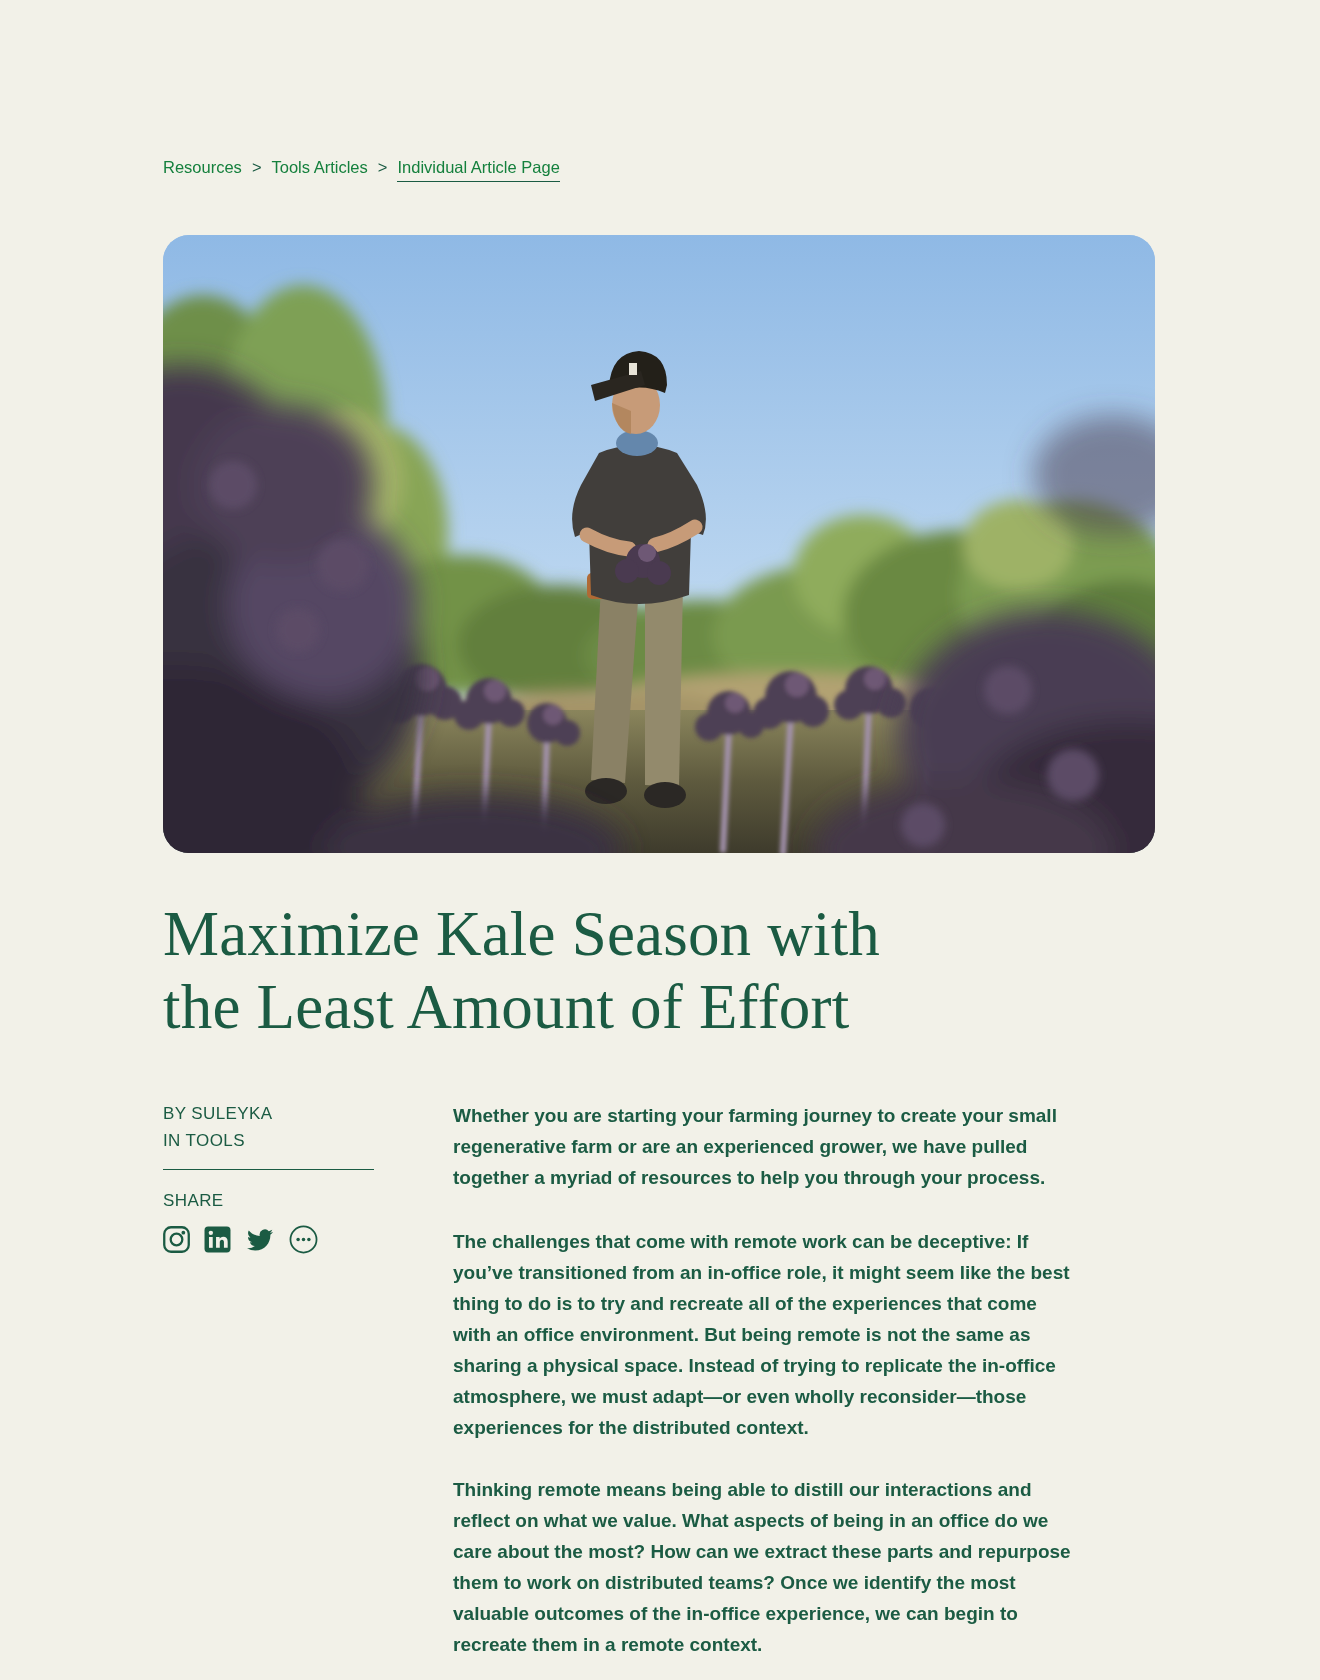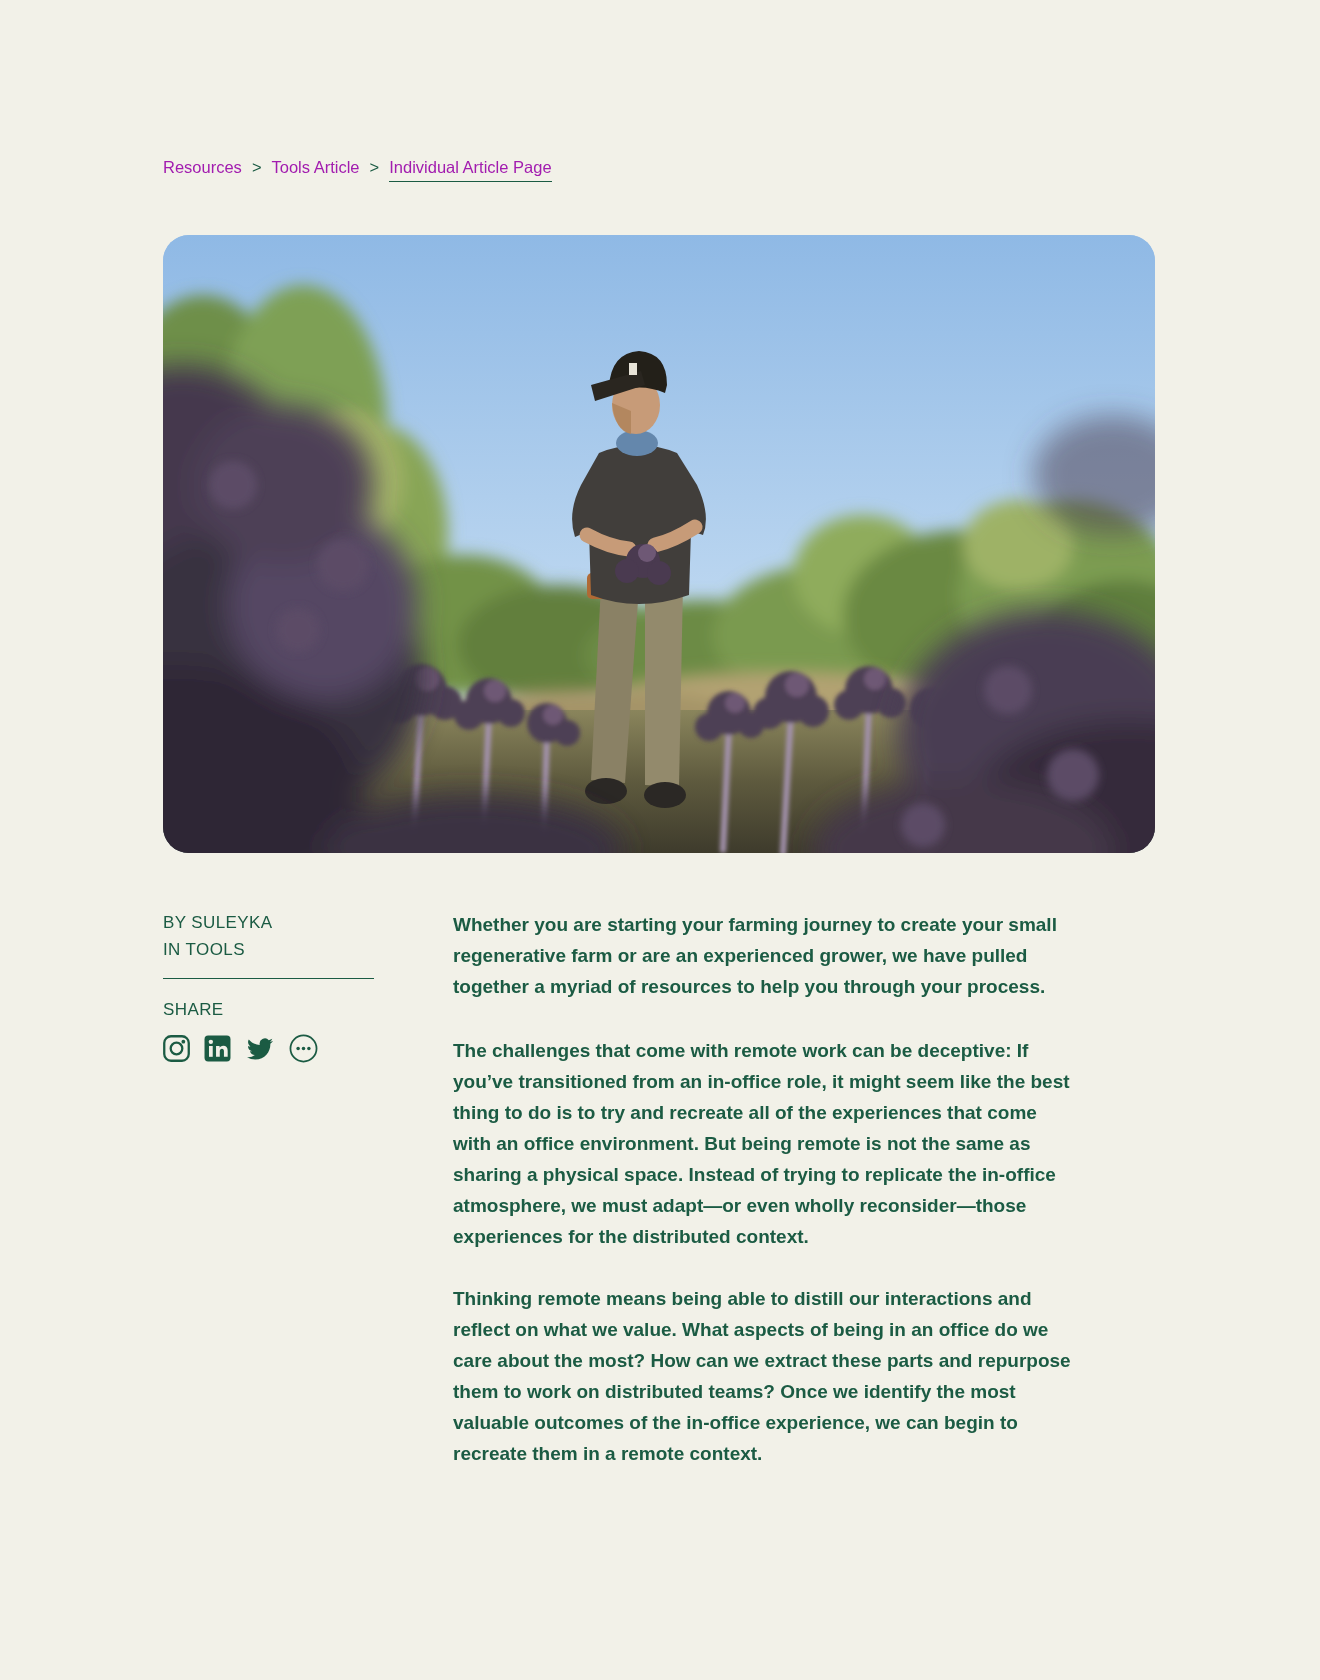--- a/index.html
+++ b/index.html
@@ -16,7 +16,7 @@
 
   
   .breadcrumb { display: flex; align-items: baseline; gap: 10px; font-size: 16.5px; }
-  .breadcrumb a { color: #a21caf; text-decoration: none; cursor: pointer; }
+  .breadcrumb a { color: #15803d; text-decoration: none; cursor: pointer; }
   .breadcrumb .sep { color: #1B5B43; }
   .breadcrumb .current { border-bottom: 1.5px solid #1B5B43; padding-bottom: 4px; margin-top: 38px; }
 

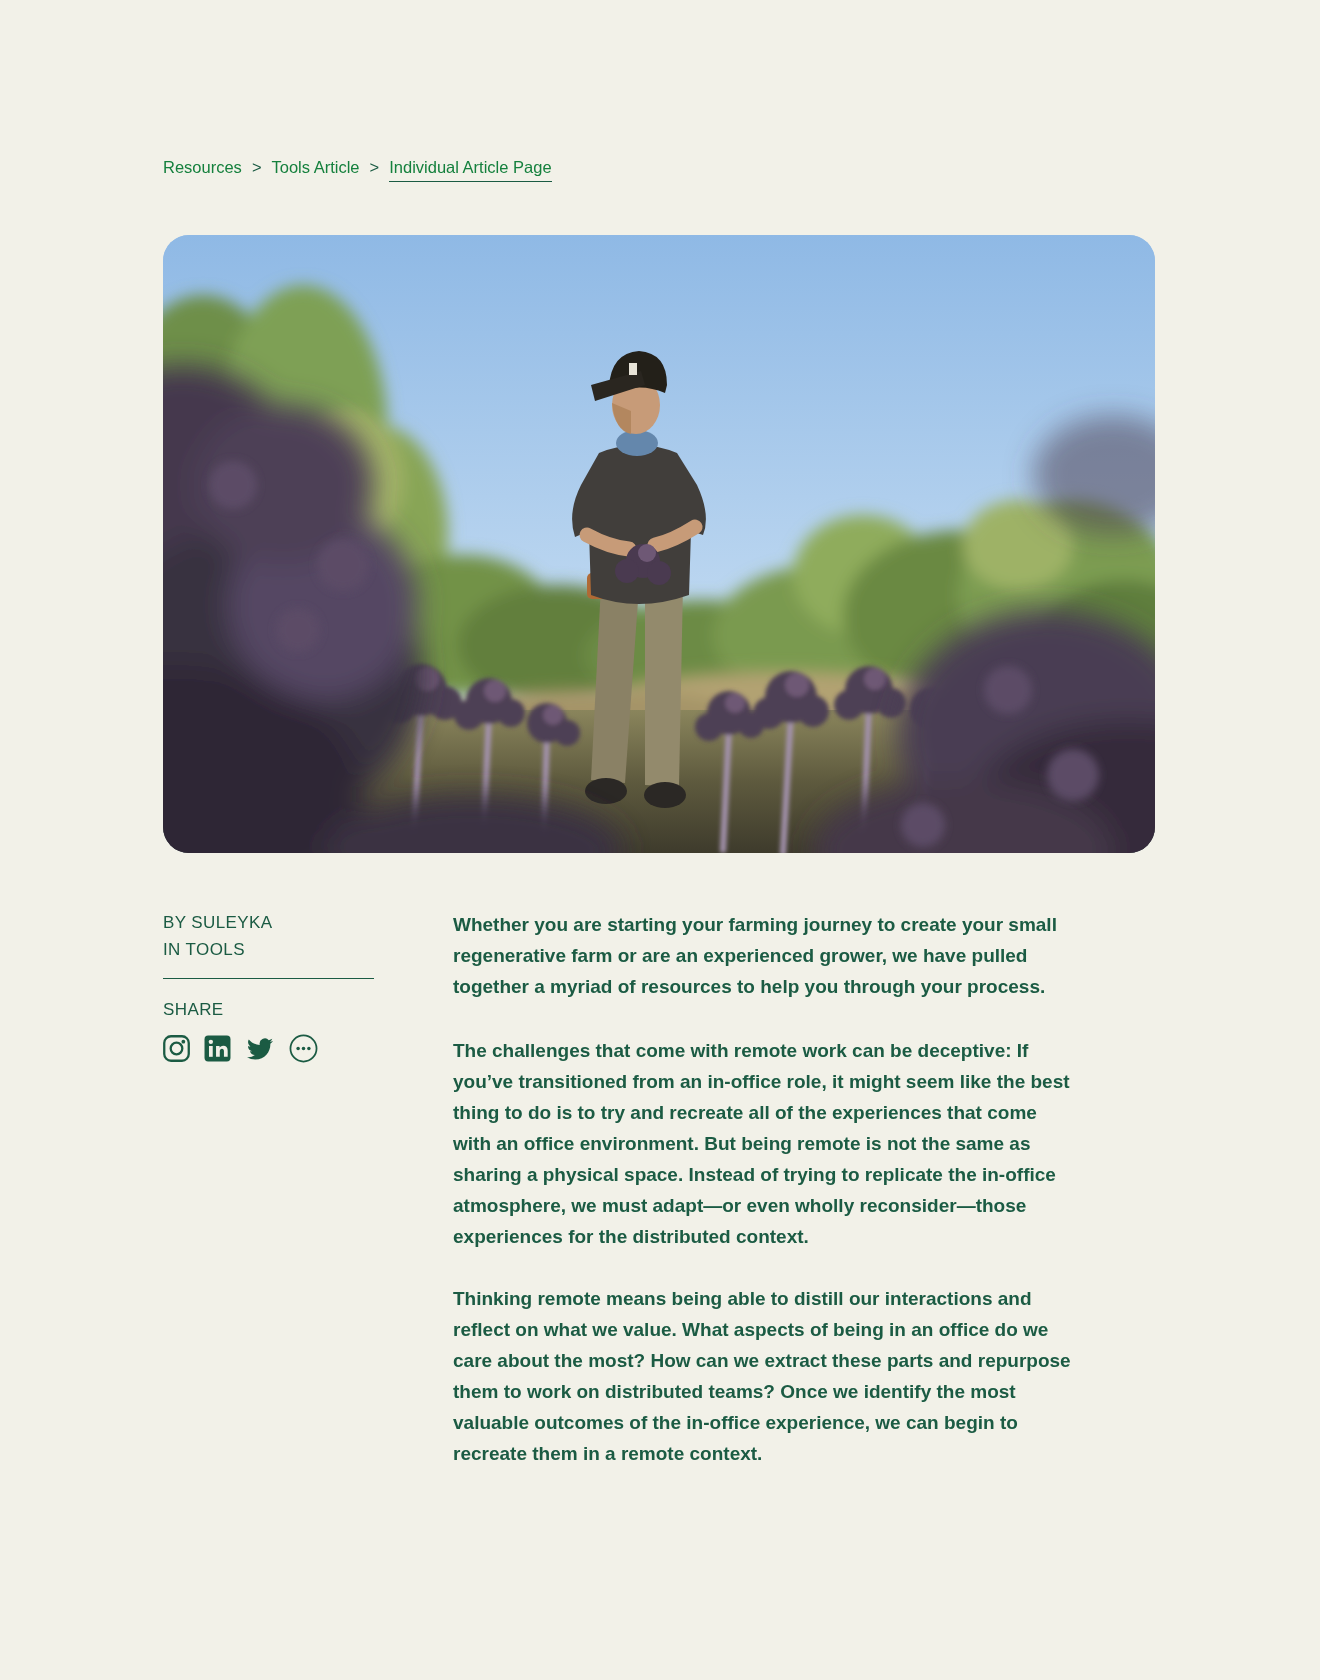--- a/index.html
+++ b/index.html
@@ -57,7 +57,7 @@
   <nav class="breadcrumb">
     <a>Resources</a>
     <span class="sep">&gt;</span>
-    <a>Tools Article</a>
+    <a>Tools Articles</a>
     <span class="sep">&gt;</span>
     <a class="current">Individual Article Page</a>
   </nav>

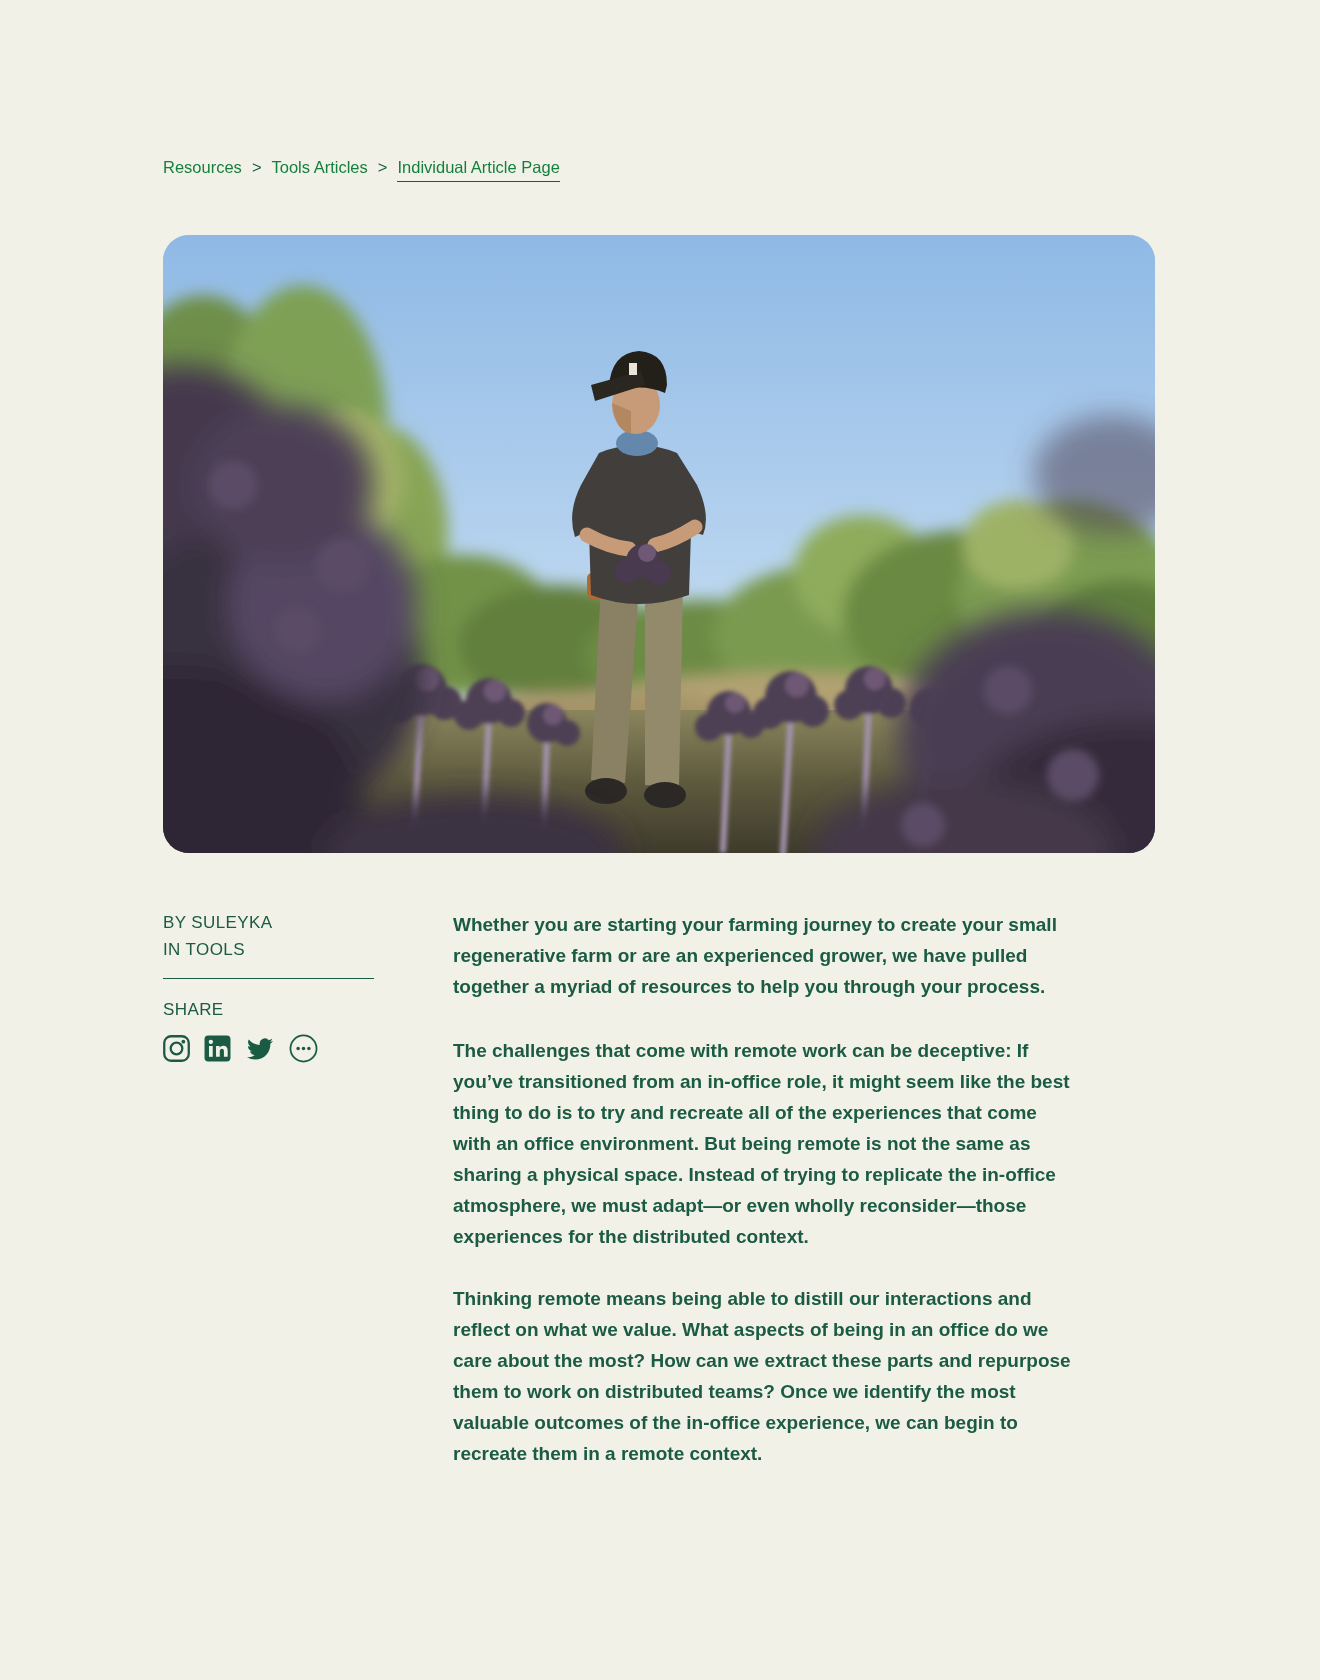--- a/index.html
+++ b/index.html
@@ -216,6 +216,10 @@
     </svg>
   </figure>
 
+  <h1 class="title">
+    <span>Maximize Kale Season with</span><br>
+    <span>the Least Amount of Effort</span>
+  </h1>
 
   <div class="content-row">
 

